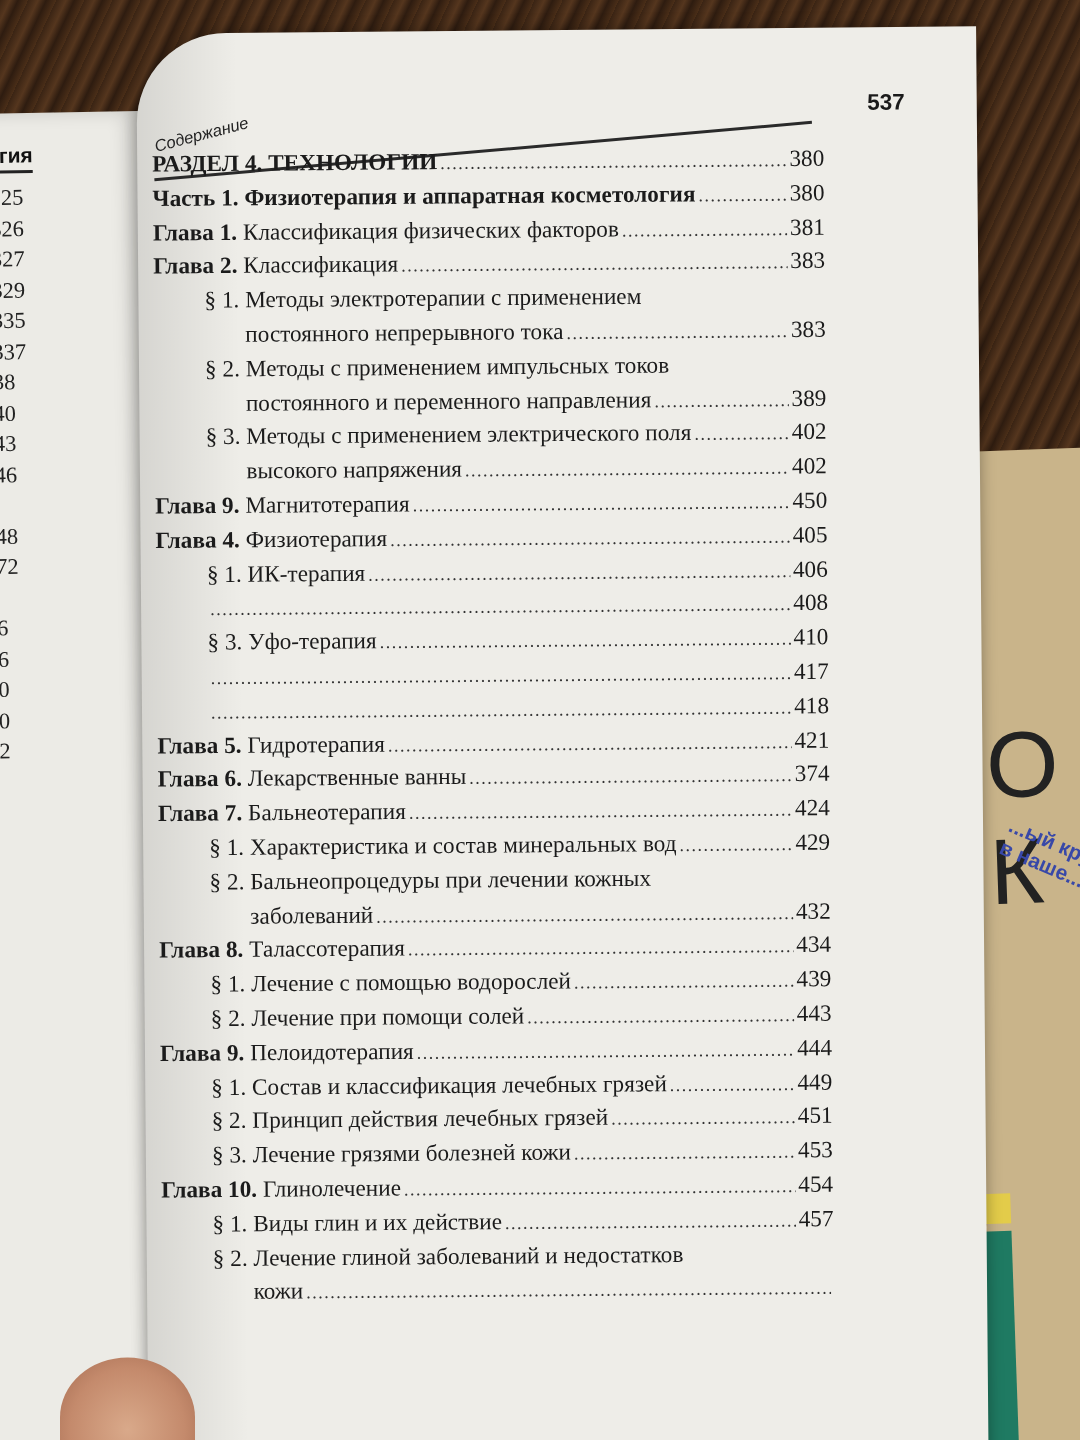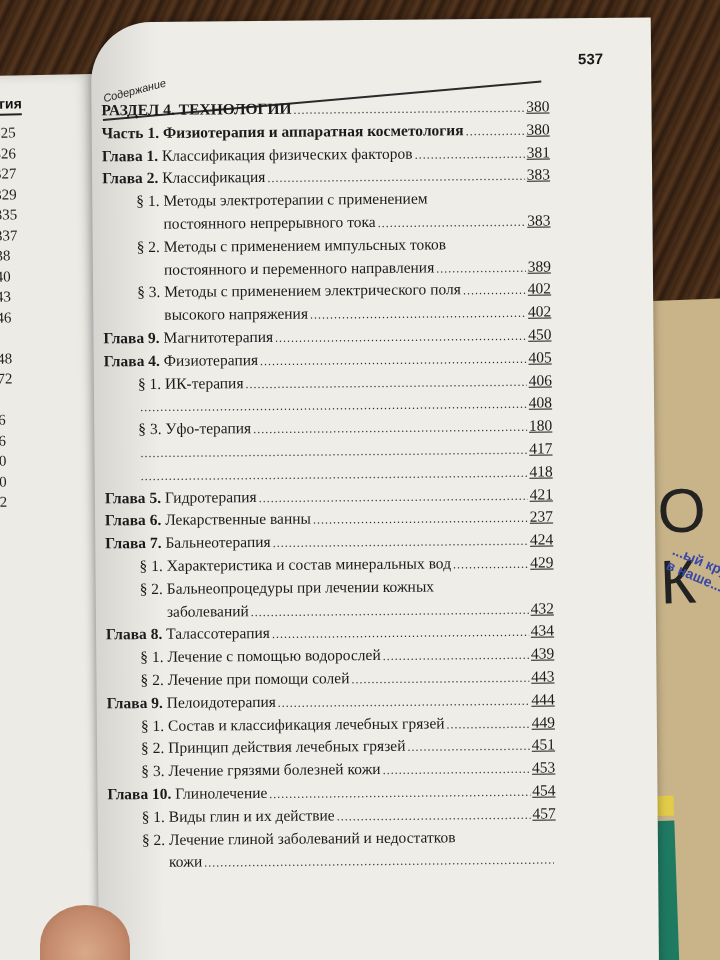--- a/index.html
+++ b/index.html
@@ -41,7 +41,7 @@
   .shade { position:absolute; inset:0; border-radius:60px 0 0 0;
     background: linear-gradient(90deg, rgba(0,0,0,0.10) 0%, rgba(0,0,0,0) 12%, rgba(0,0,0,0) 100%); pointer-events:none; }
   .page-number {
-    position:absolute; right:48px; top:32px; font-family:"Liberation Sans",sans-serif;
+    position:absolute; right:48px; top:42px; font-family:"Liberation Sans",sans-serif;
     font-weight:bold; font-size:15px; color:#1a1a1a;
   }
   .header-line {

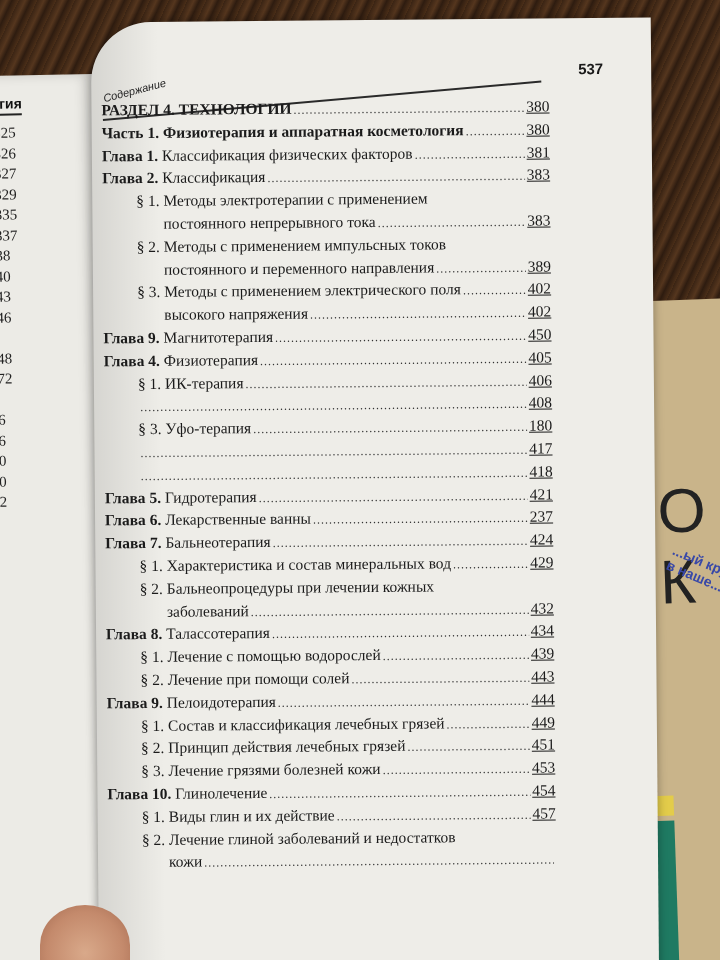--- a/index.html
+++ b/index.html
@@ -57,7 +57,7 @@
   .row .label { white-space:nowrap; }
   .row .dots { flex:1; overflow:hidden; white-space:nowrap; margin:0 2px; color:#333; font-size:12px; letter-spacing:1px; }
   .row .dots::after { content:"....................................................................................................................................................................................."; }
-  .row .pg { white-space:nowrap;text-decoration:underline; }
+  .row .pg { white-space:nowrap; }
   .b { font-weight:bold; }
   .lvl0 { padding-left:0; }
   .lvl1 { padding-left:34px; }

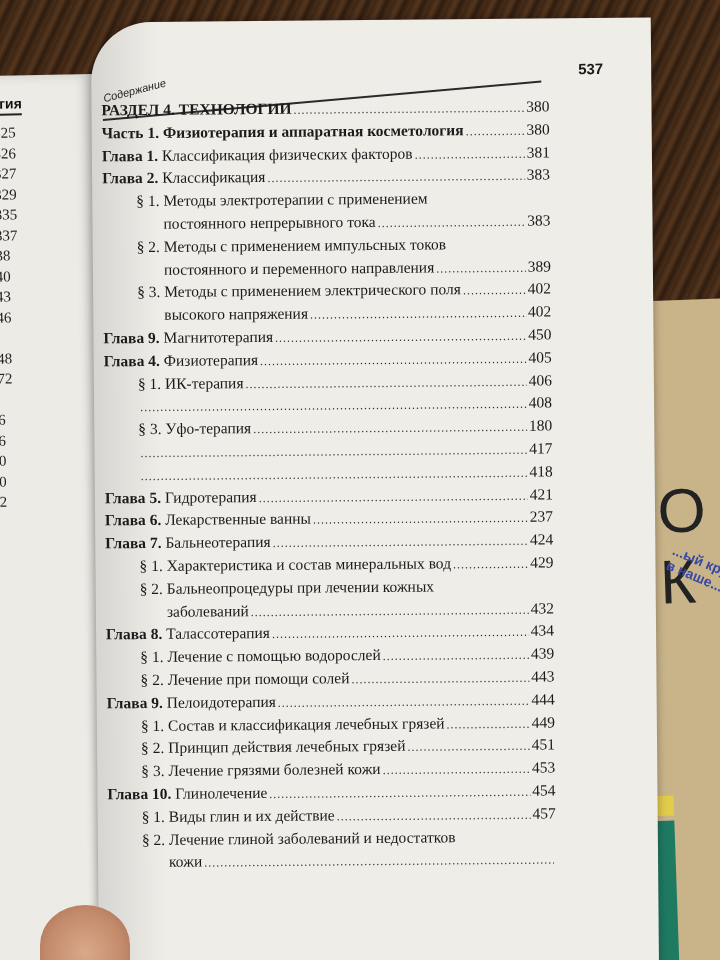--- a/index.html
+++ b/index.html
@@ -180,7 +180,7 @@
       <div class="row lvl1">
         <span class="label"><span>§ 3. Уфо-терапия</span></span>
         <span class="dots"></span>
-        <span class="pg">180</span>
+        <span class="pg">410</span>
       </div>
       <div class="row lvl1">
         <span class="dots"></span>

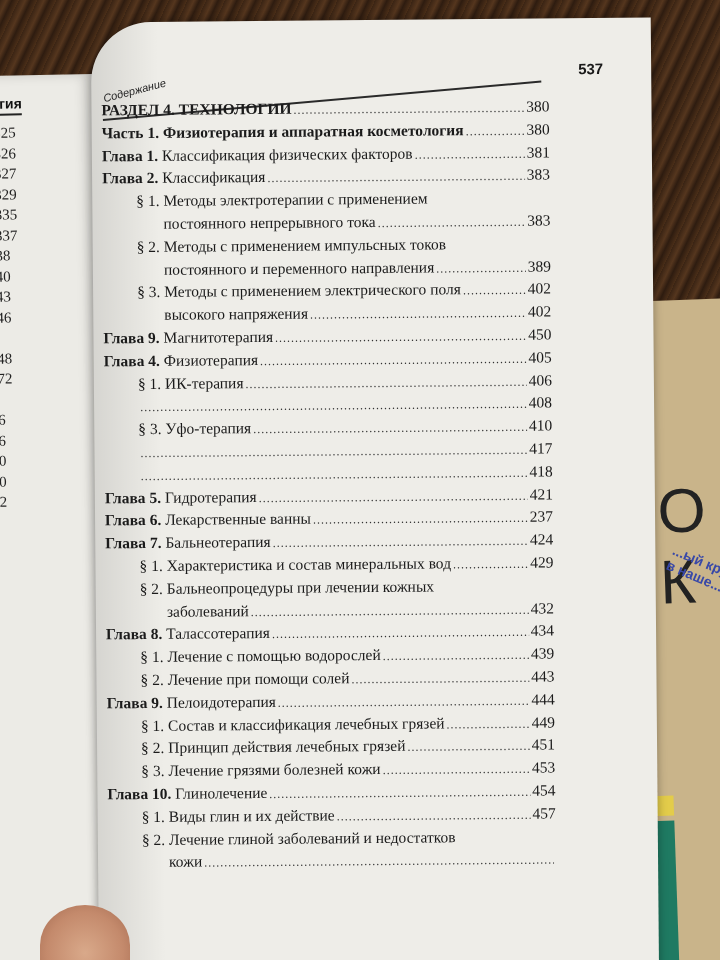--- a/index.html
+++ b/index.html
@@ -198,7 +198,7 @@
       <div class="row lvl0">
         <span class="label"><span class="b">Глава 6.</span> <span>Лекарственные ванны</span></span>
         <span class="dots"></span>
-        <span class="pg">237</span>
+        <span class="pg">374</span>
       </div>
       <div class="row lvl0">
         <span class="label"><span class="b">Глава 7.</span> <span>Бальнеотерапия</span></span>

